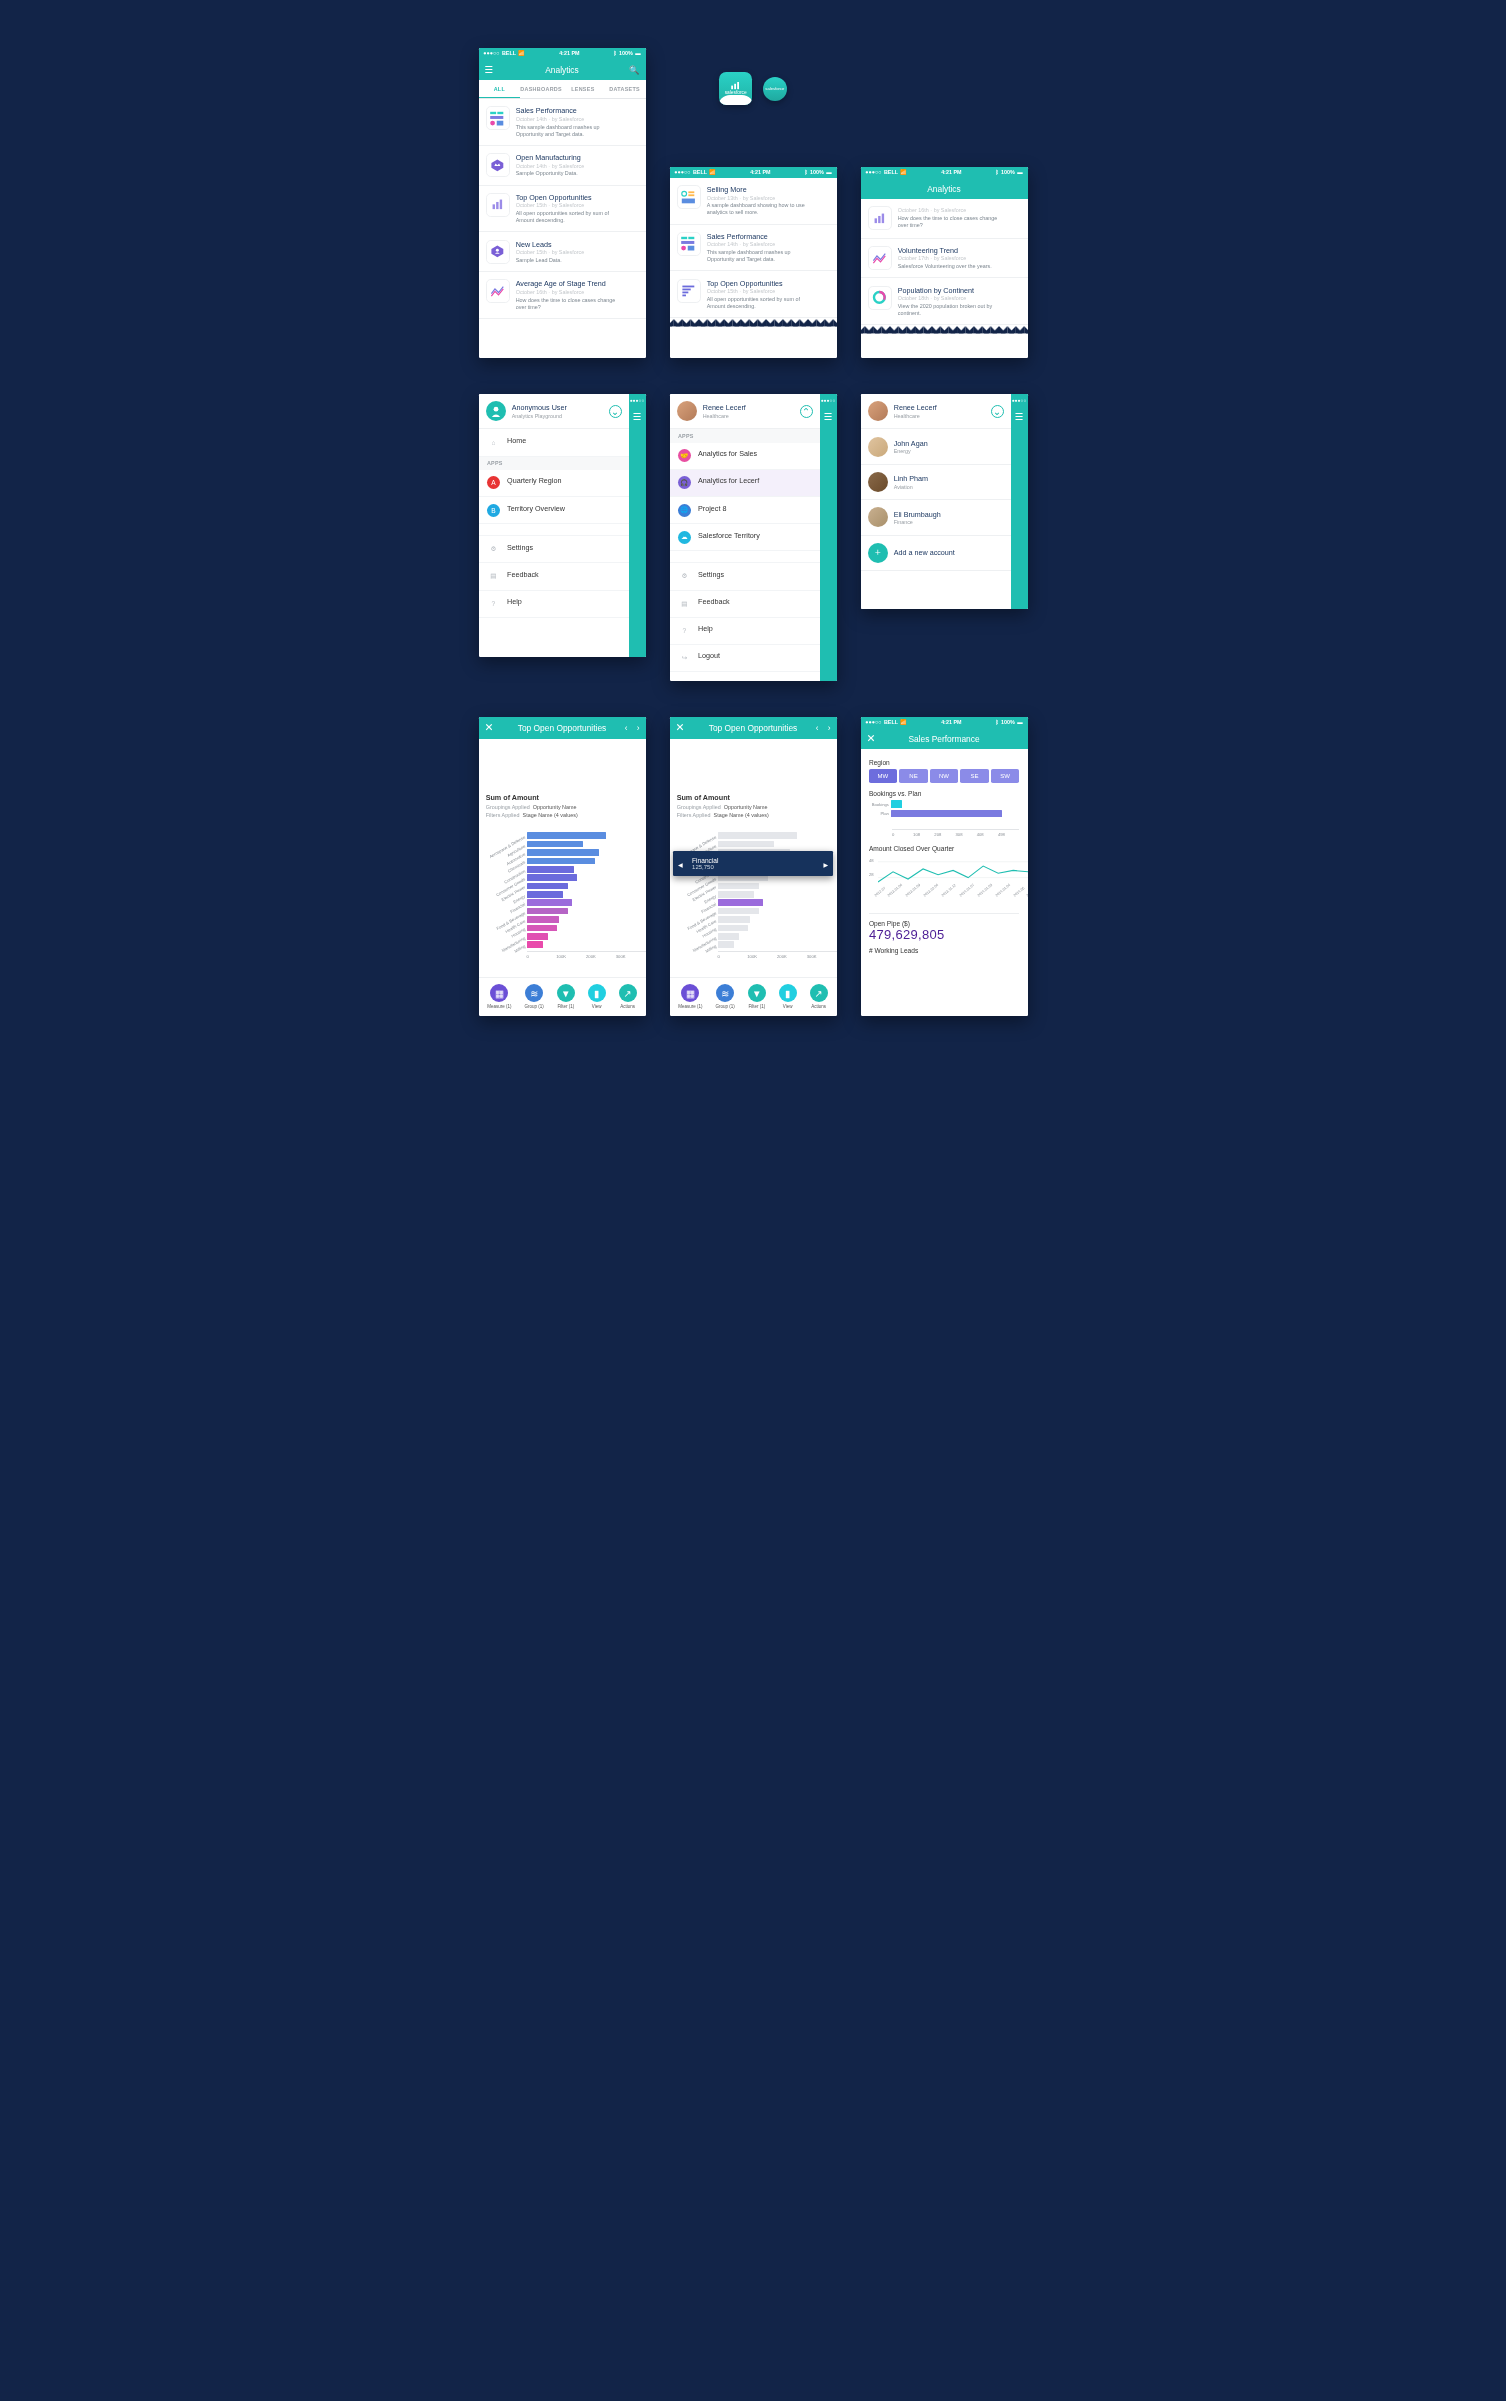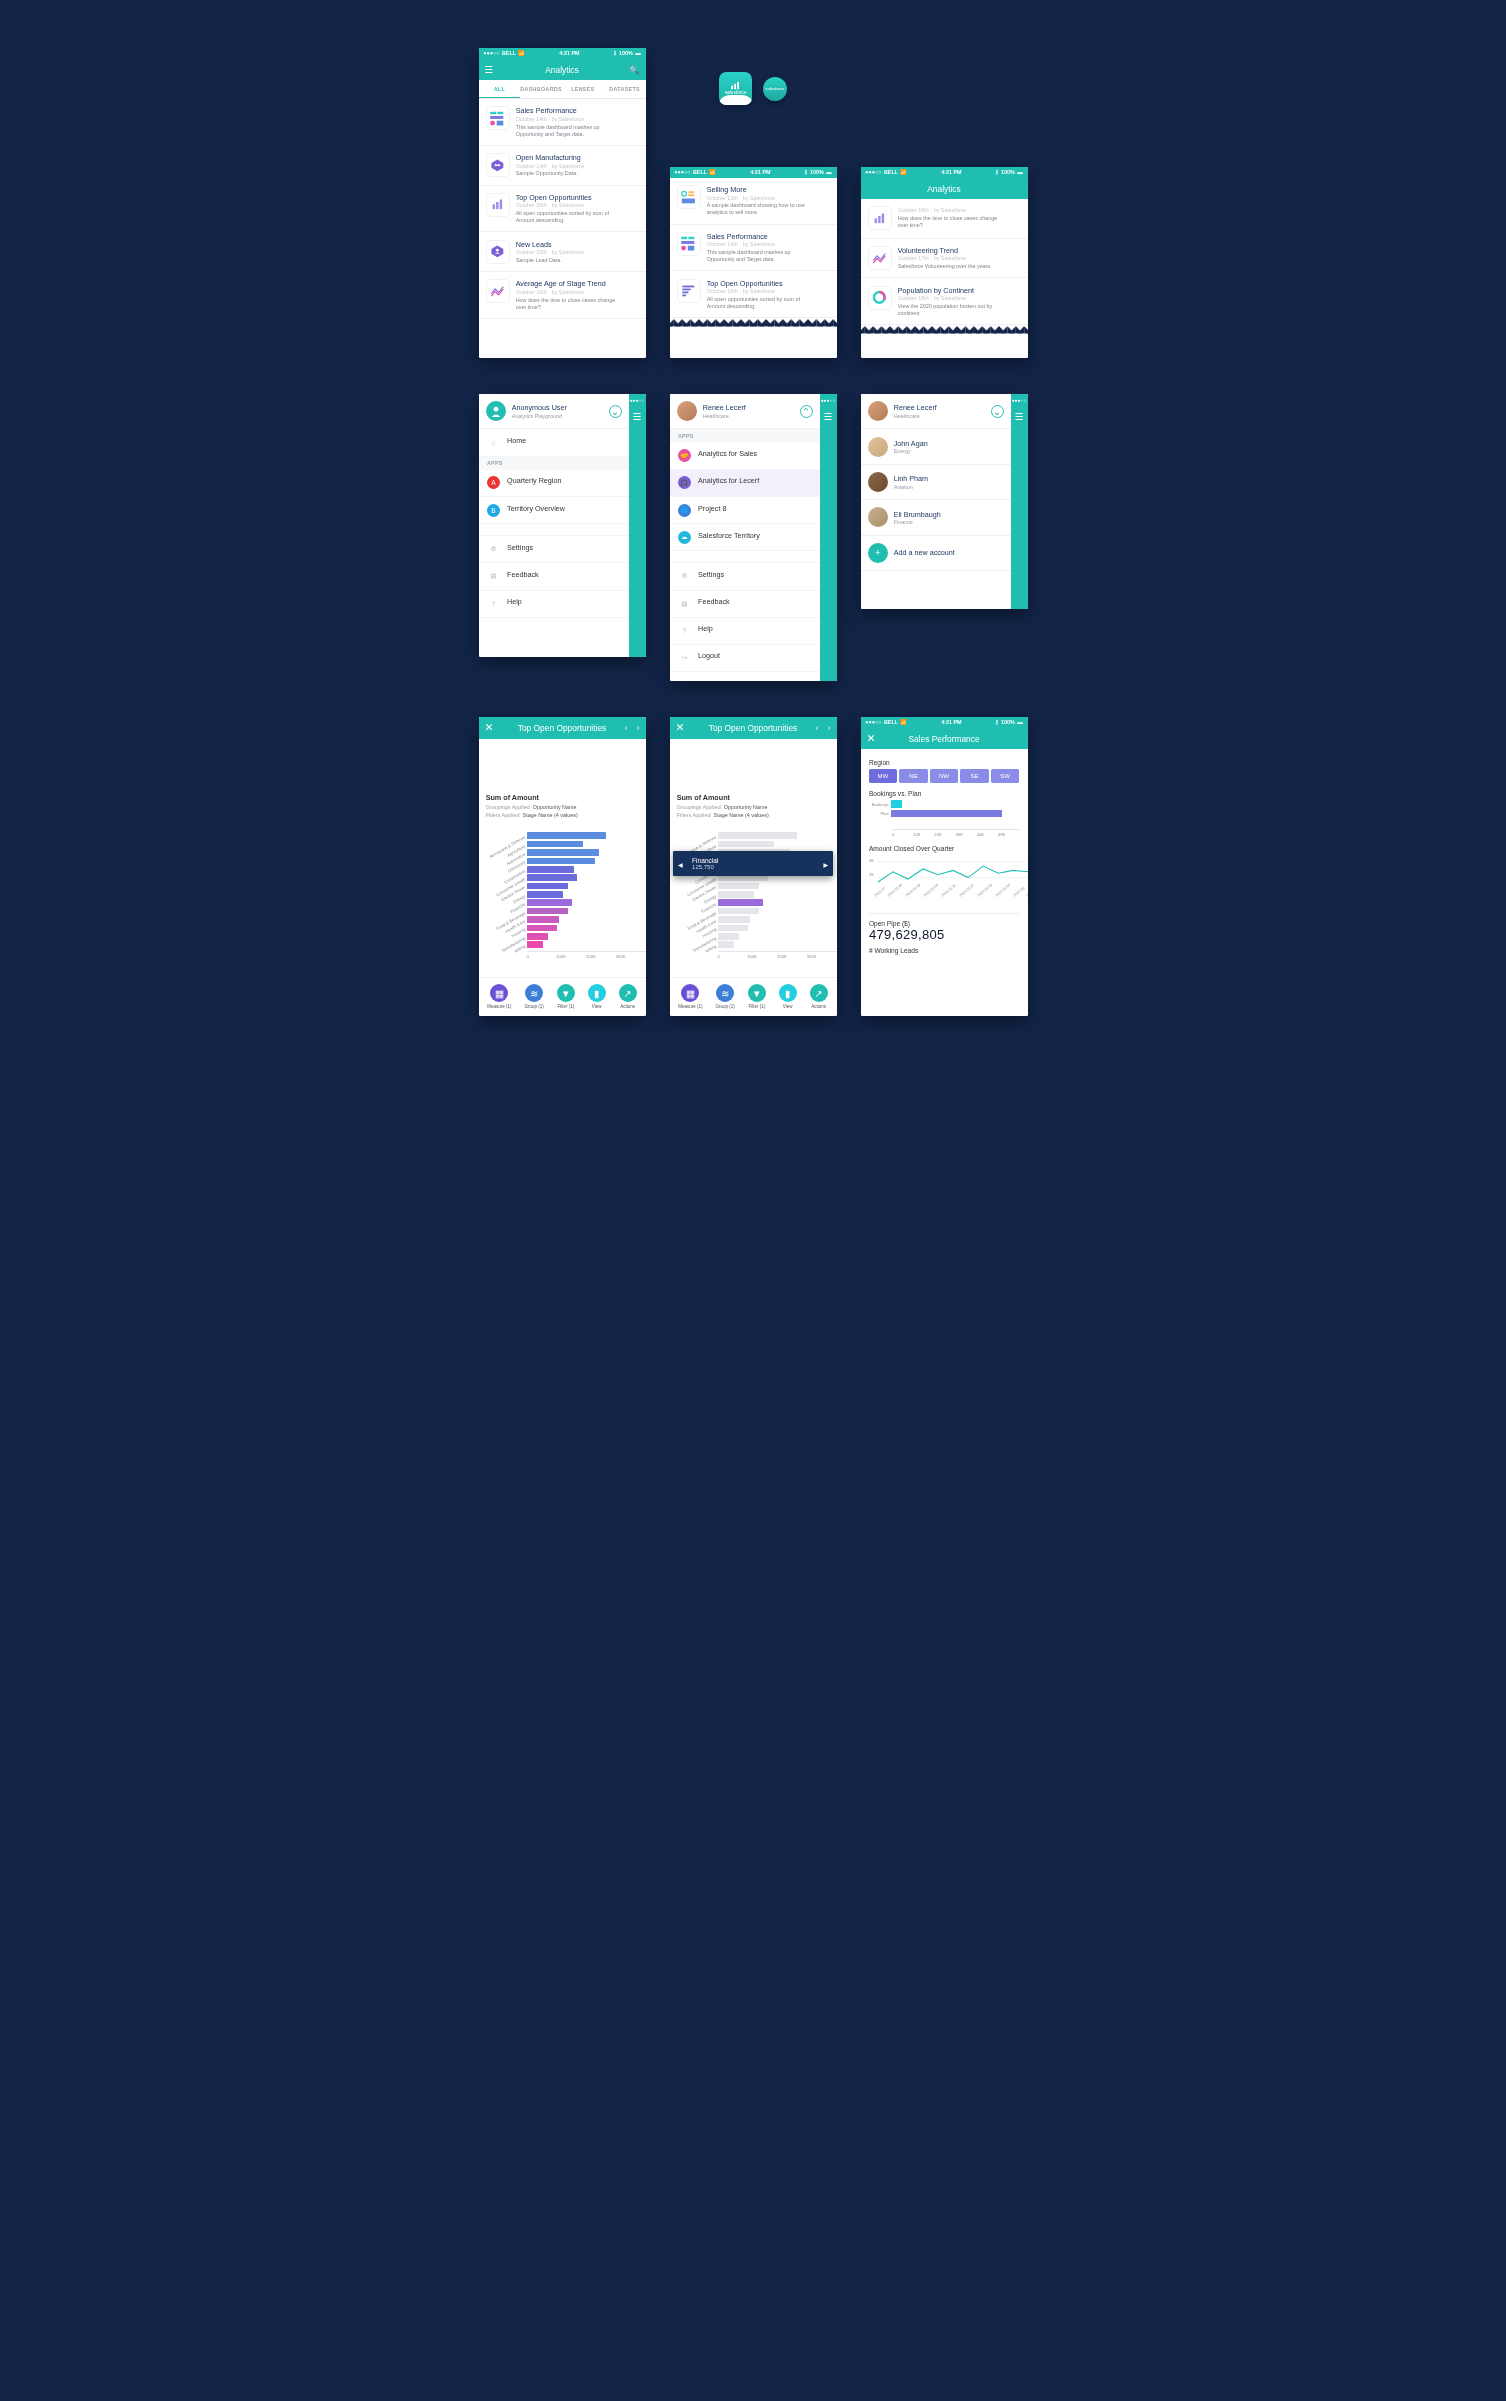--- a/index.html
+++ b/index.html
@@ -98,7 +98,7 @@
   .line-x { display:flex; font-size:3.6px; color:#8a8f95; }
   .line-x > span { flex:1; transform:rotate(-40deg); transform-origin:left; white-space:nowrap; }
 
-  .bignum { font-size:13px; font-weight:400; color:#0f172a; letter-spacing:0.3px; }
+  .bignum { font-size:13px; font-weight:400; color:#4c1d95; letter-spacing:0.3px; }
   .section-t { font-size:6.6px; font-weight:500; color:#333; margin-top:3.6px; }
 
 </style>

